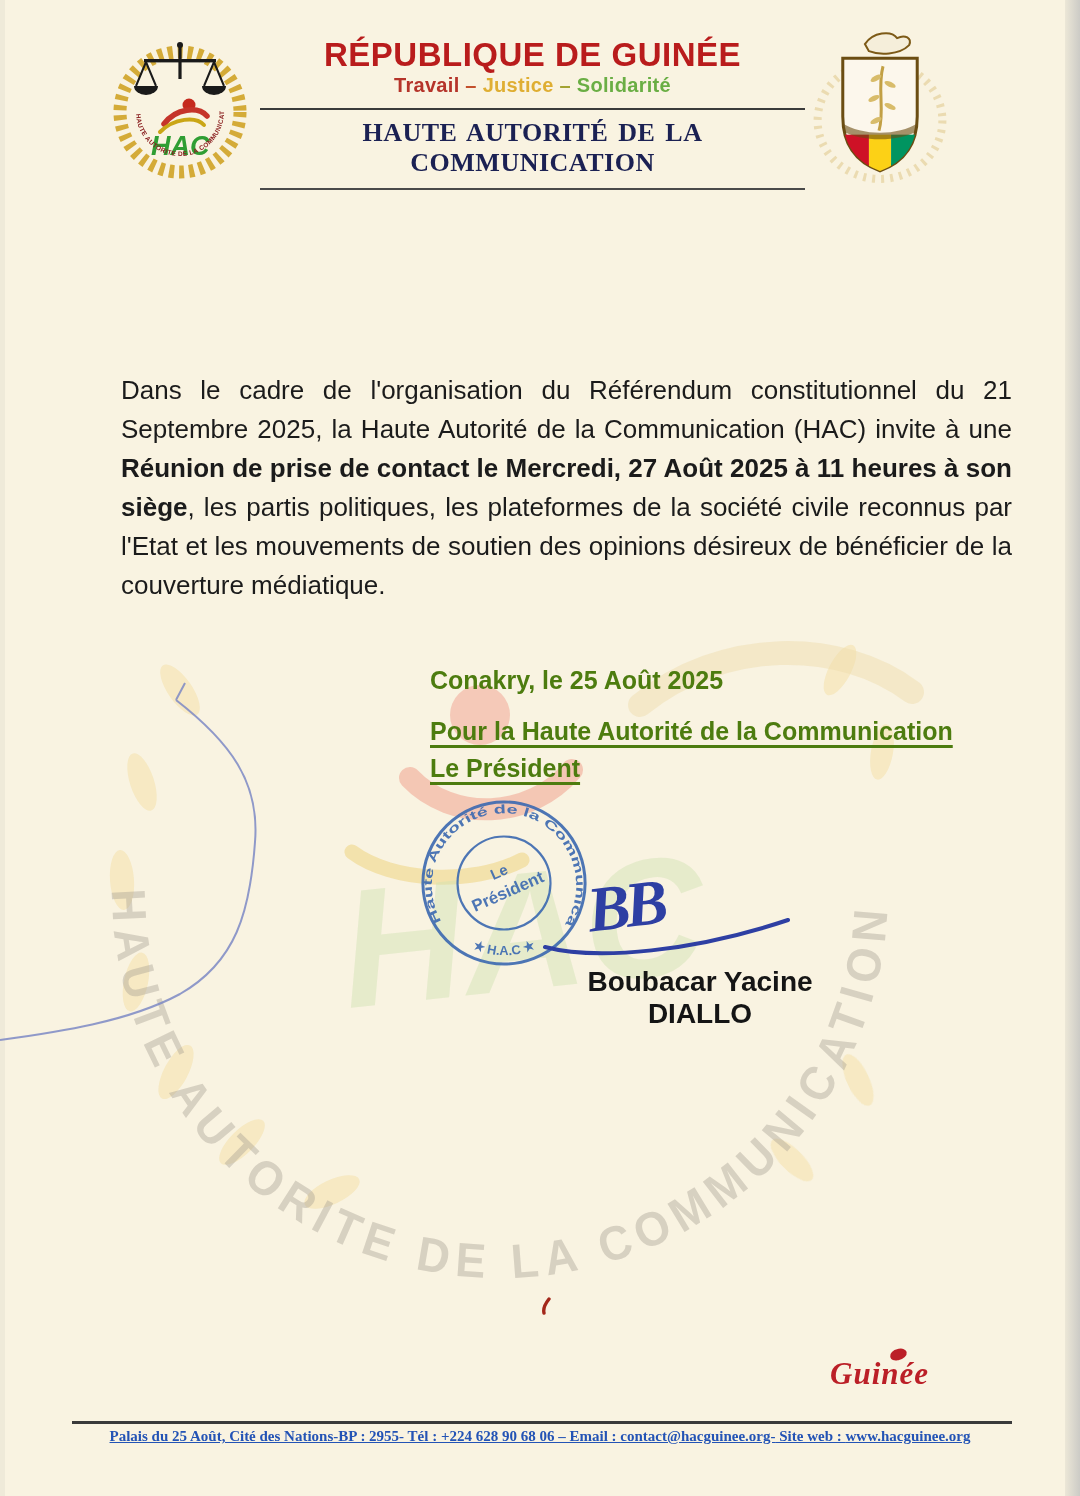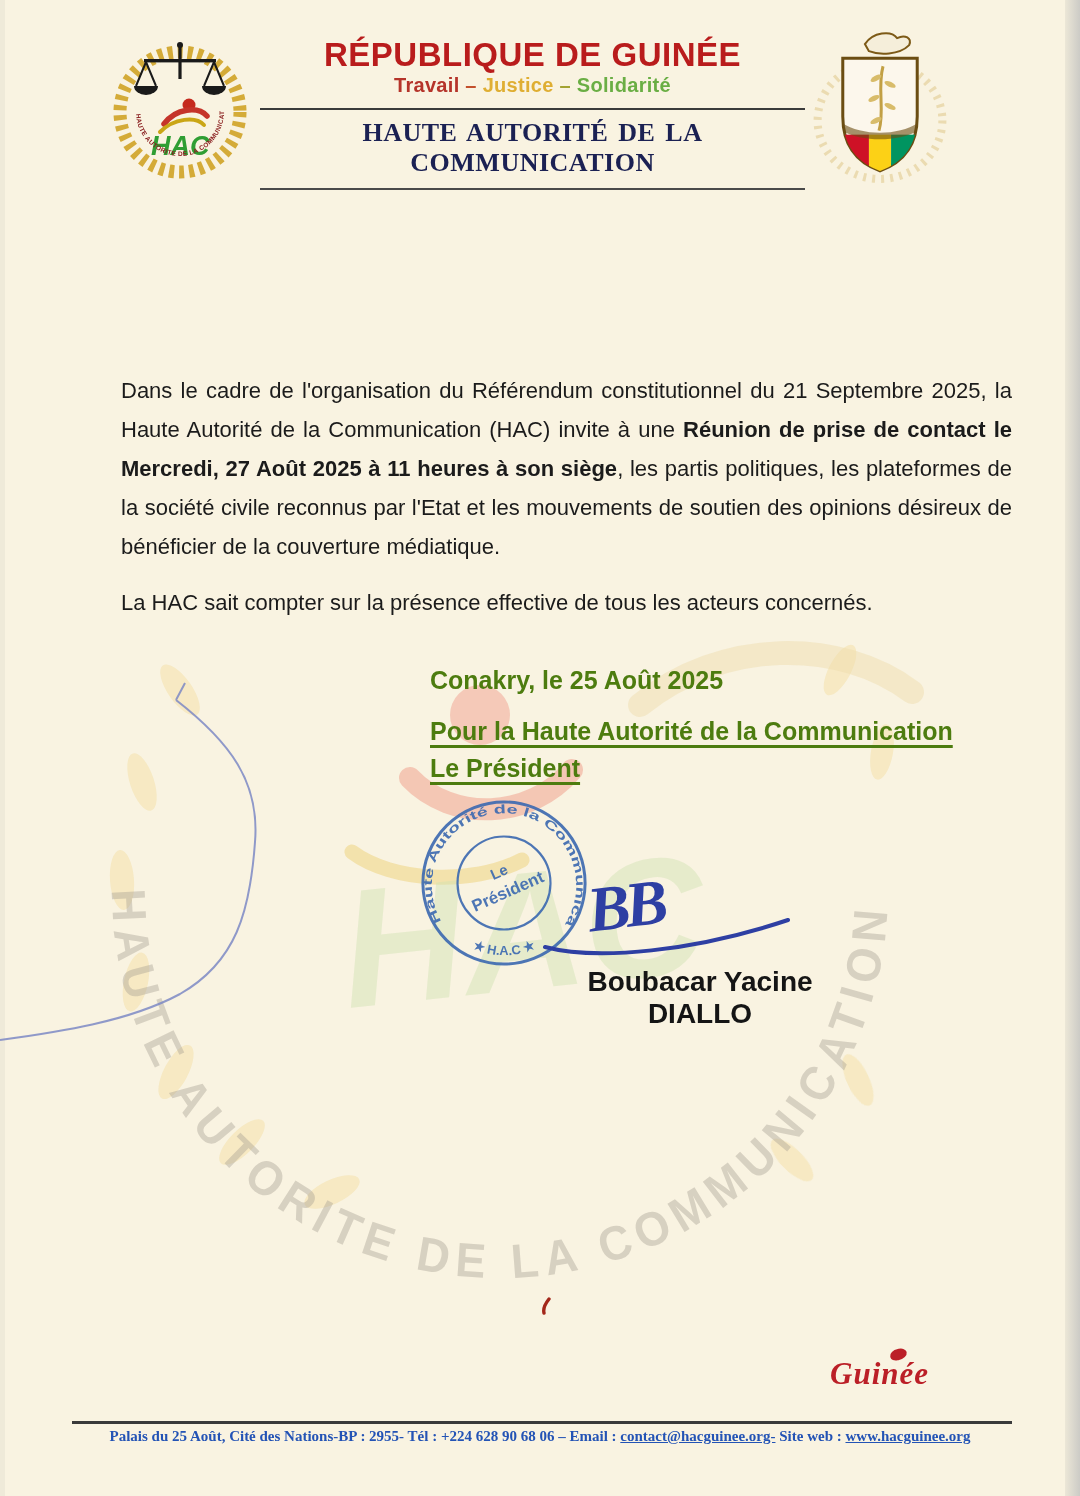--- a/index.html
+++ b/index.html
@@ -25,7 +25,7 @@
   .title-wrap span{font-size:38px;font-weight:bold;letter-spacing:1.5px;color:#141414;
         border-bottom:4px solid #151515;padding:0 3px 0;}
   
-  .body-text{position:absolute;left:121px;top:371px;width:891px;font-size:22px;
+  .body-text{position:absolute;left:121px;top:371px;width:891px;font-size:26px;
         line-height:39px;text-align:justify;color:#1b1b1b;}
   .body-text p{margin:0;}
   .body-text .p2{margin-top:17px;text-align:left;}

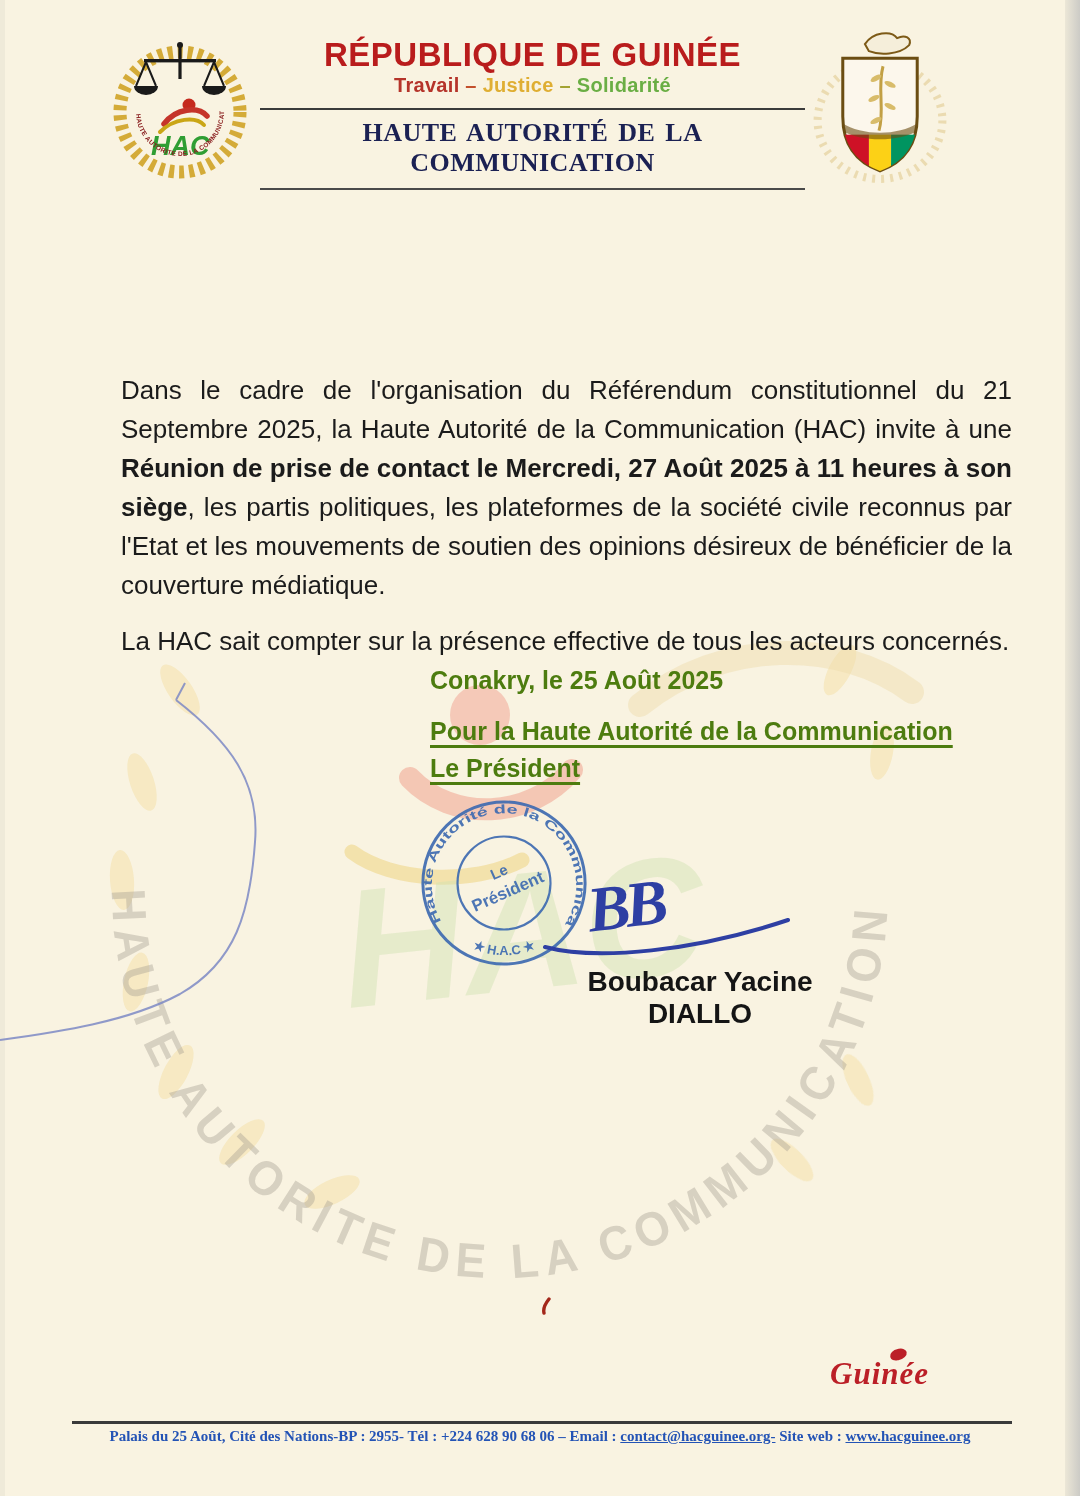--- a/index.html
+++ b/index.html
@@ -152,7 +152,6 @@
 
   <div class="body-text">
     <p><span>Dans le cadre de l'organisation du Référendum constitutionnel du 21 Septembre 2025, la Haute Autorité de la Communication (HAC) invite à une </span><b>Réunion de prise de contact le Mercredi, 27 Août 2025 à 11 heures à son siège</b><span>, les partis politiques, les plateformes de la société civile reconnus par l'Etat et les mouvements de soutien des opinions désireux de bénéficier de la couverture médiatique.</span></p>
-    <p class="p2">La HAC sait compter sur la présence effective de tous les acteurs concernés.</p>
   </div>
 
   <div class="sign-block">

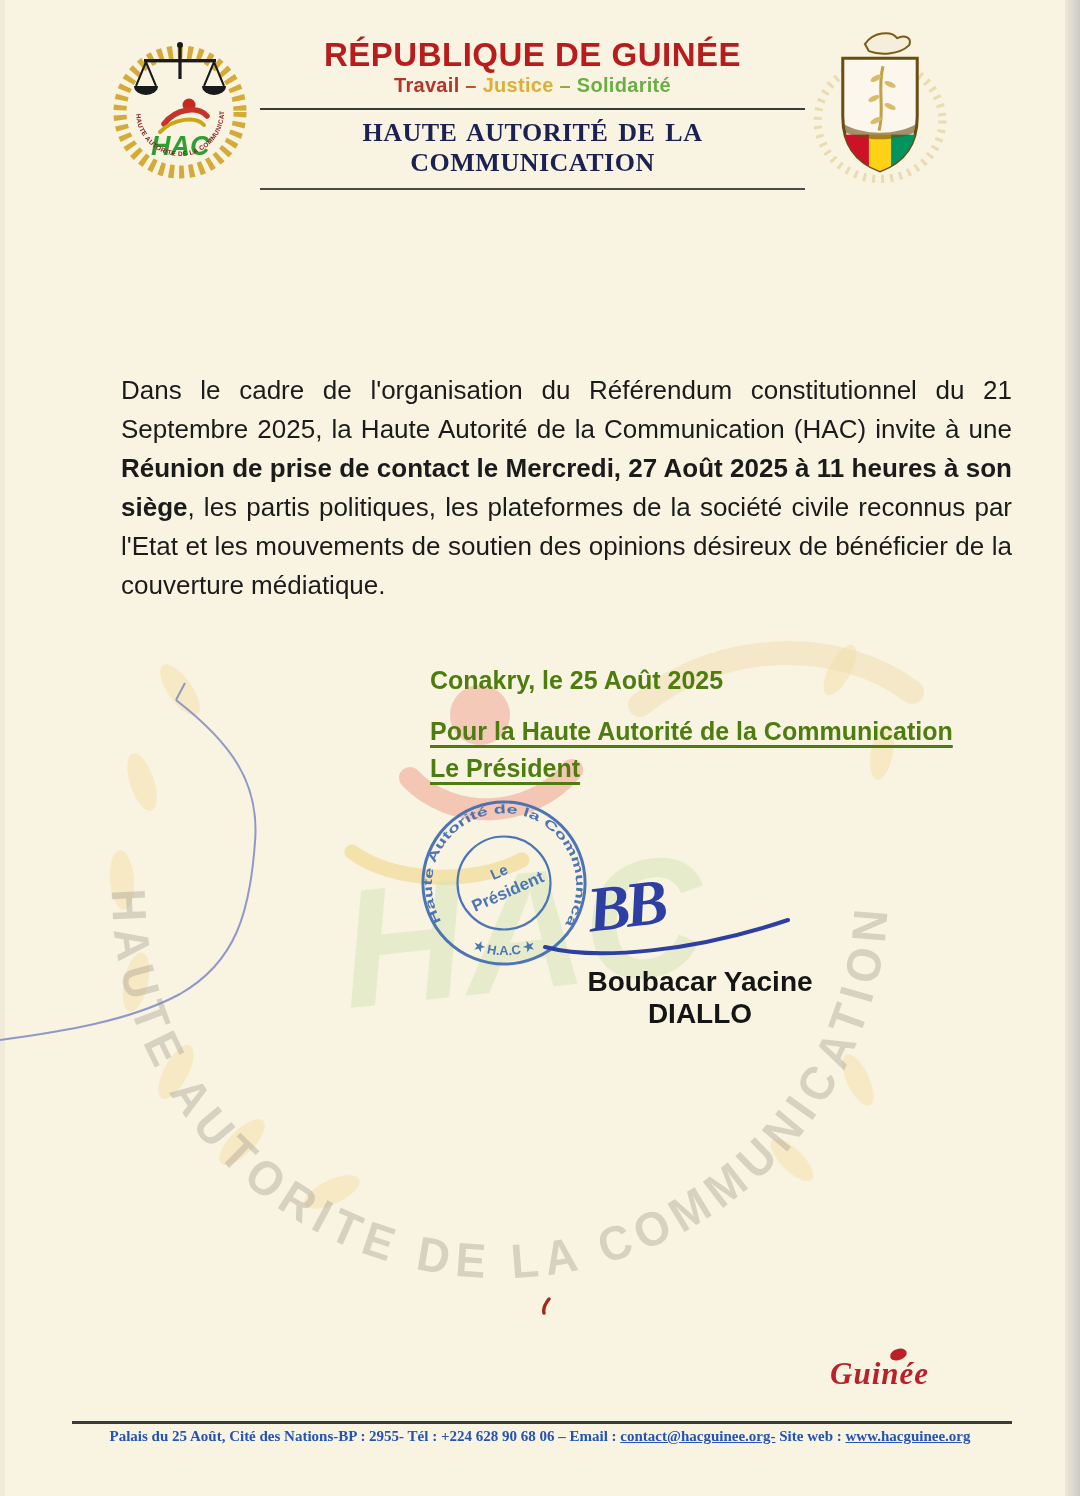--- a/index.html
+++ b/index.html
@@ -49,7 +49,7 @@
   
   .footer-rule{position:absolute;left:72px;top:1421px;width:940px;height:3px;background:#3a3a3a;}
   .footer-line{position:absolute;left:58px;top:1428px;width:964px;text-align:center;
-        font-family:"Liberation Serif",serif;font-size:15px;font-weight:bold;color:#2353b5;}
+        font-family:"Liberation Serif",serif;font-size:15px;font-weight:bold;color:#2353b5;text-decoration:underline;}
   .footer-line .link{text-decoration:underline;cursor:pointer;}
   
   .watermark{position:absolute;left:50px;top:520px;width:910px;height:940px;pointer-events:none;}

